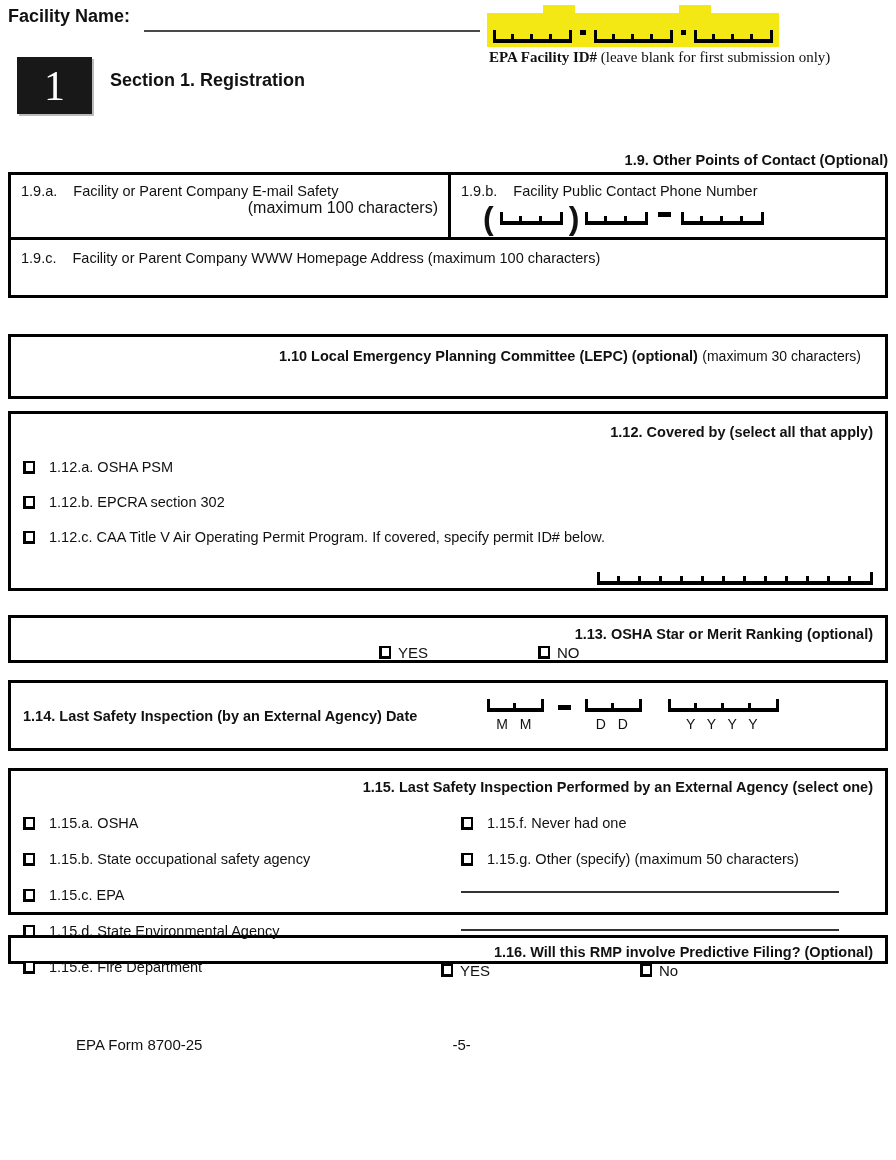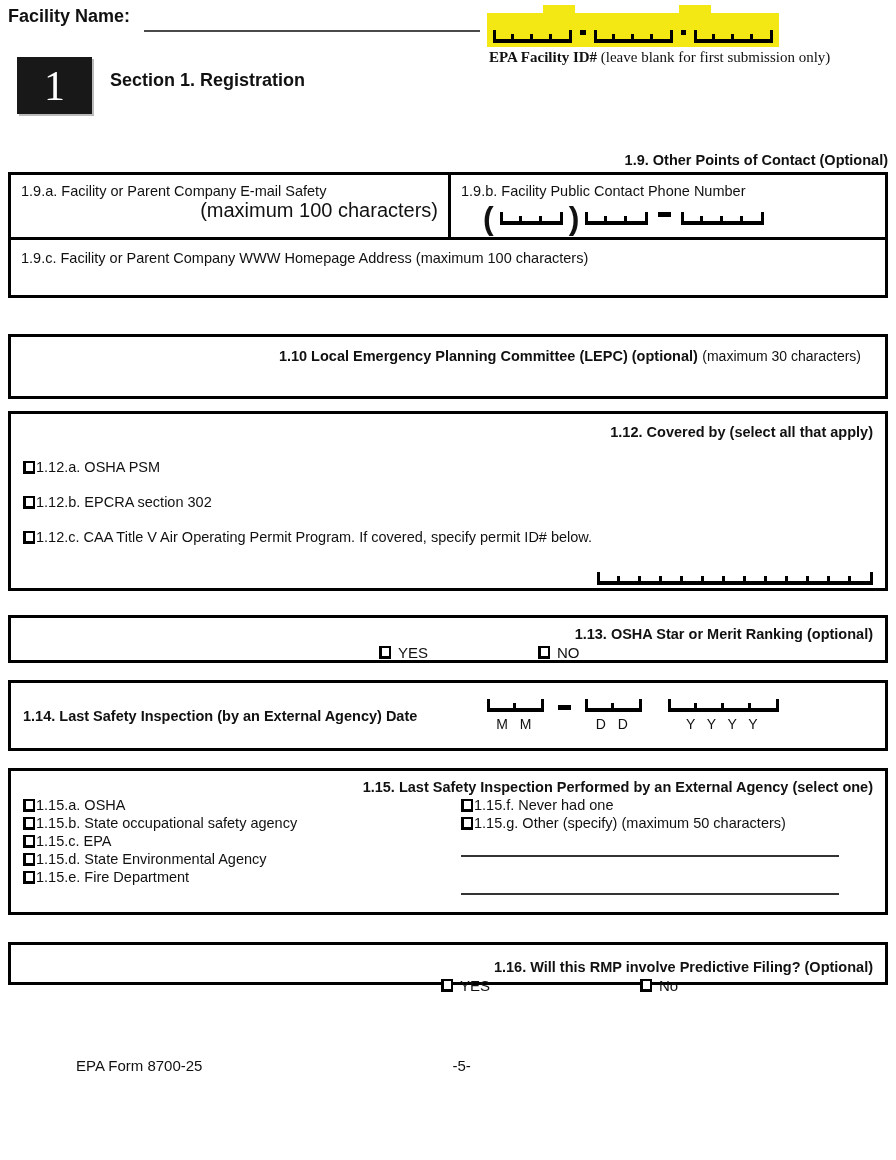--- a/index.html
+++ b/index.html
@@ -42,7 +42,7 @@
   .t19-r1 { display:flex; height:65px; border-bottom:3px solid #000; }
   .t19-a { width:440px; border-right:3px solid #000; padding:8px 10px; }
   .t19-b { flex:1; padding:8px 10px; }
-  .cell-label { display:flex; font-size:14.5px; gap:4px; }
+  .cell-label { display:flex; font-size:14.5px; gap:16px; }
   .indent2 { margin-left:46px; font-size:20px; }
   .phone-row { display:flex; align-items:flex-end; margin:4px 0 0 22px; gap:6px; }
   .paren { font-size:32px; font-weight:bold; line-height:22px; transform:translateY(4px); }

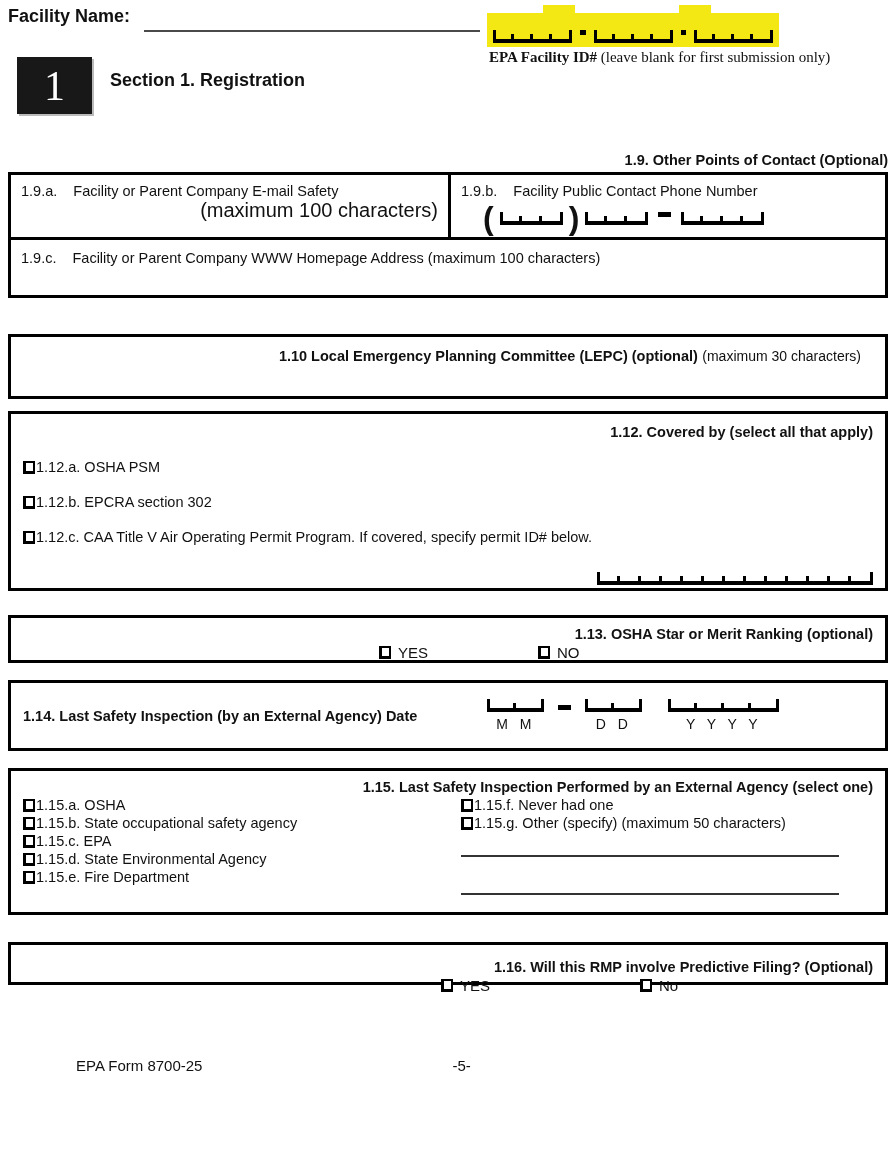--- a/index.html
+++ b/index.html
@@ -43,7 +43,7 @@
   .t19-a { width:440px; border-right:3px solid #000; padding:8px 10px; }
   .t19-b { flex:1; padding:8px 10px; }
   .cell-label { display:flex; font-size:14.5px; gap:16px; }
-  .indent2 { margin-left:46px; font-size:20px; }
+  .indent2 { margin-left:46px; font-size:16px; }
   .phone-row { display:flex; align-items:flex-end; margin:4px 0 0 22px; gap:6px; }
   .paren { font-size:32px; font-weight:bold; line-height:22px; transform:translateY(4px); }
   .phone-row .dash { margin:0 4px 8px 4px; }

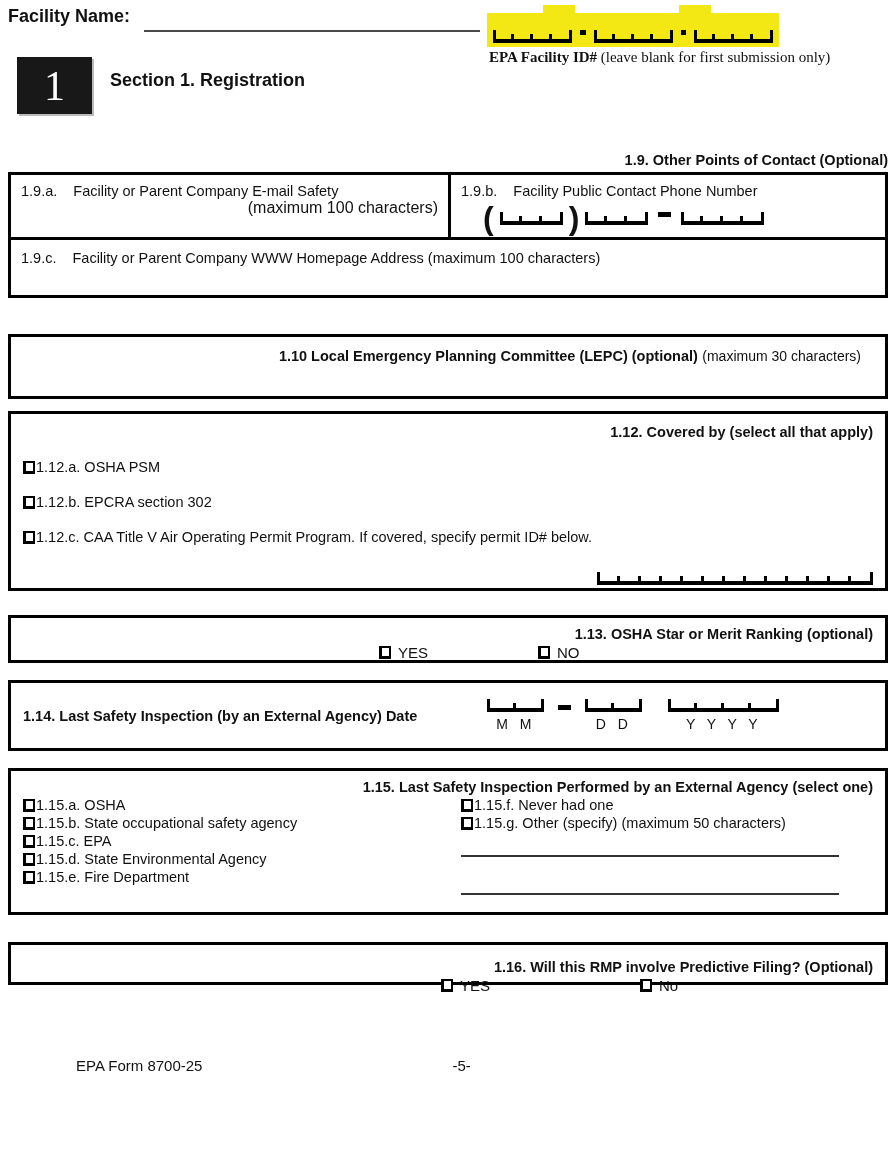--- a/index.html
+++ b/index.html
@@ -53,7 +53,7 @@
   .b111 .comb-wrap { display:flex; justify-content:center; margin-top:16px; }
 
   .b112 { margin-top:12px; height:180px; padding:10px 12px; }
-  .opt-row { display:flex; align-items:center; gap:1px; font-size:14.5px; margin-top:19px; }
+  .opt-row { display:flex; align-items:center; gap:14px; font-size:14.5px; margin-top:19px; }
   .cb { display:inline-block; width:12px; height:13px; background:#fff; border:2px solid #000; border-left-width:3px; border-bottom-width:3px; flex:none; }
   .pid-wrap { margin:22px 0 0 132px; }
 

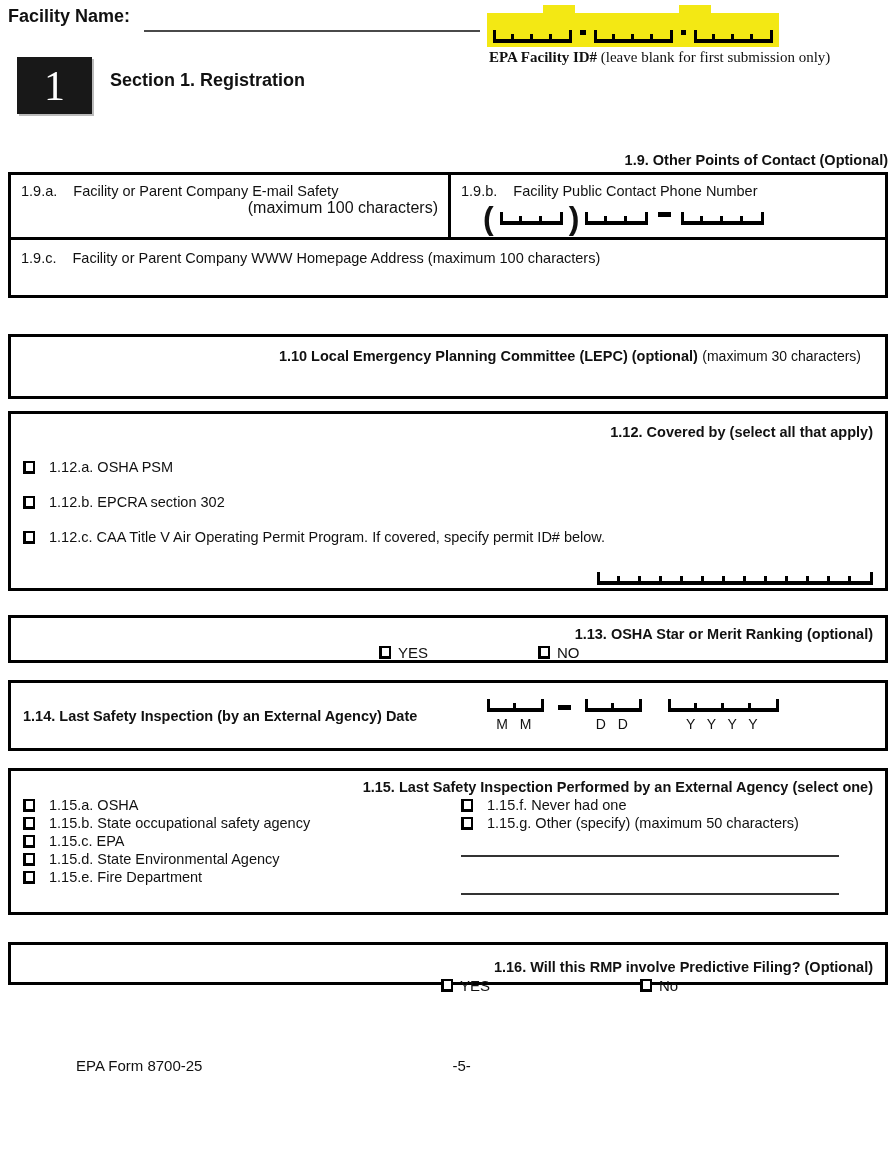--- a/index.html
+++ b/index.html
@@ -71,7 +71,7 @@
   .cols115 { display:flex; }
   .col-l { width:438px; }
   .col-r { flex:1; }
-  .col-l .opt-row, .col-r .opt-row { margin-top:2px; }
+  .col-l .opt-row, .col-r .opt-row { margin-top:20px; }
   .write-line { border-bottom:2px solid #333; width:378px; }
   .wl1 { margin-top:24px; } .wl2 { margin-top:36px; }
 

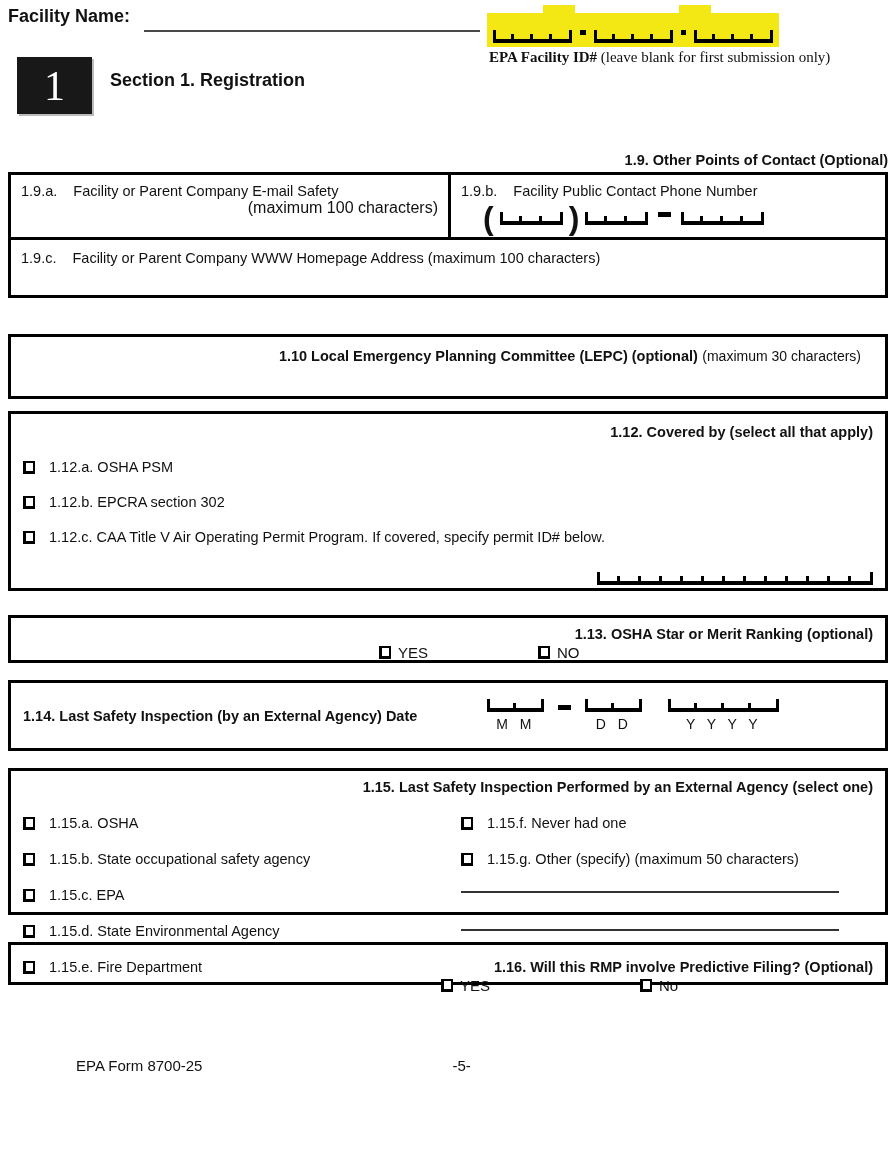--- a/index.html
+++ b/index.html
@@ -75,7 +75,7 @@
   .write-line { border-bottom:2px solid #333; width:378px; }
   .wl1 { margin-top:24px; } .wl2 { margin-top:36px; }
 
-  .b116 { margin-top:27px; height:43px; padding:14px 12px 0 12px; }
+  .b116 { margin-top:20px; height:29px; padding:6px 12px 0 12px; }
 
   .footer { display:flex; margin-top:72px; font-size:15px; }
   .foot-form { margin-left:76px; }

